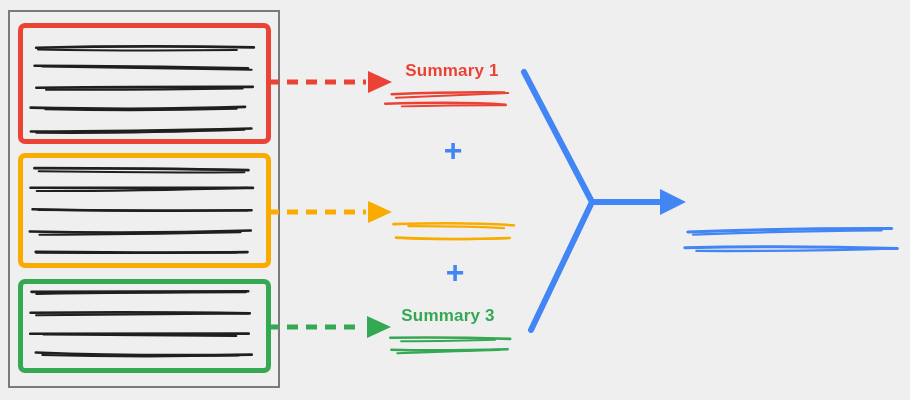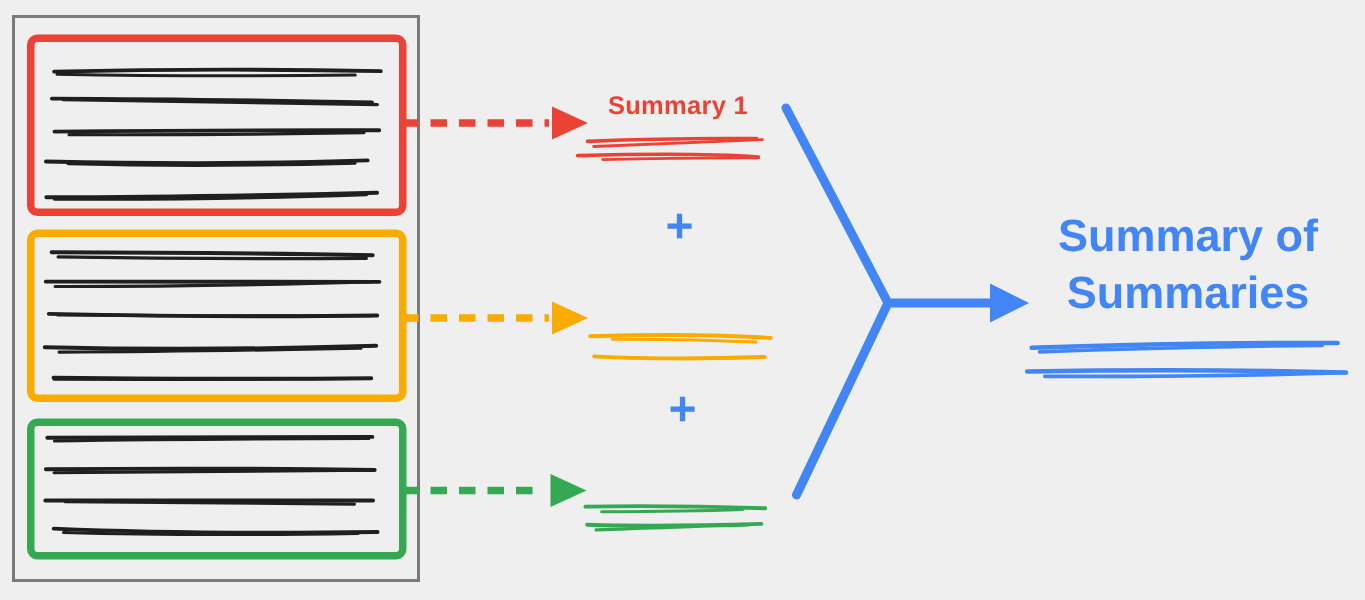--- a/index.html
+++ b/index.html
@@ -133,7 +133,6 @@
   <div class="plus p1">+</div>
   <div class="plus p2">+</div>
 
-  <div class="final">Summary of Summaries</div>
 </div>
 
 </body></html>

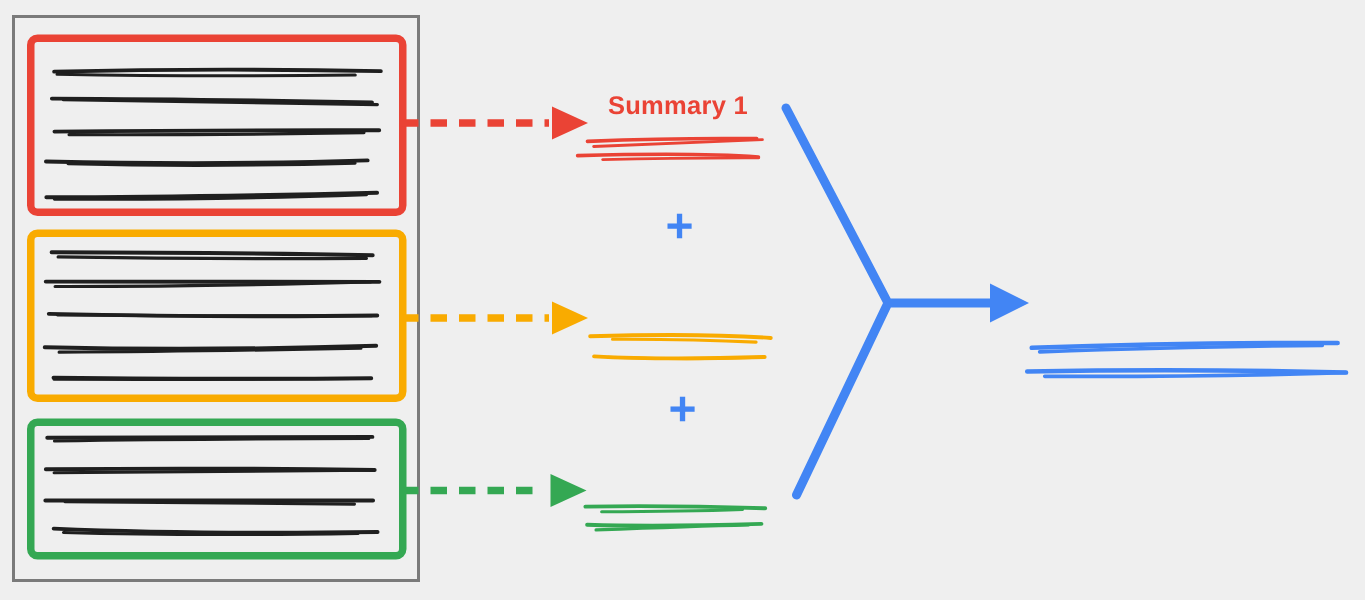--- a/index.html
+++ b/index.html
@@ -129,6 +129,7 @@
   </svg>
 
   <div class="lbl l1">Summary 1</div>
+  <div class="lbl l3">Summary 3</div>
 
   <div class="plus p1">+</div>
   <div class="plus p2">+</div>

